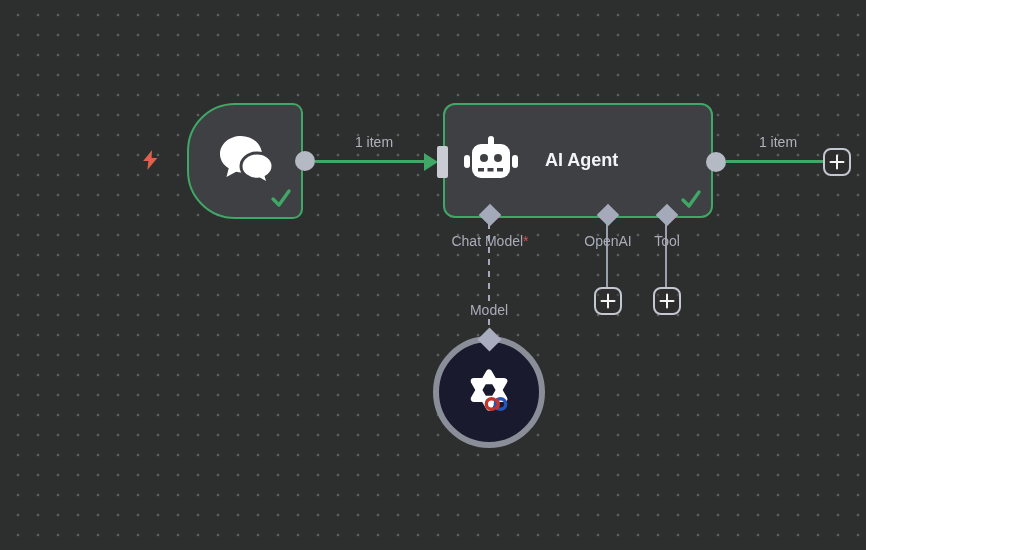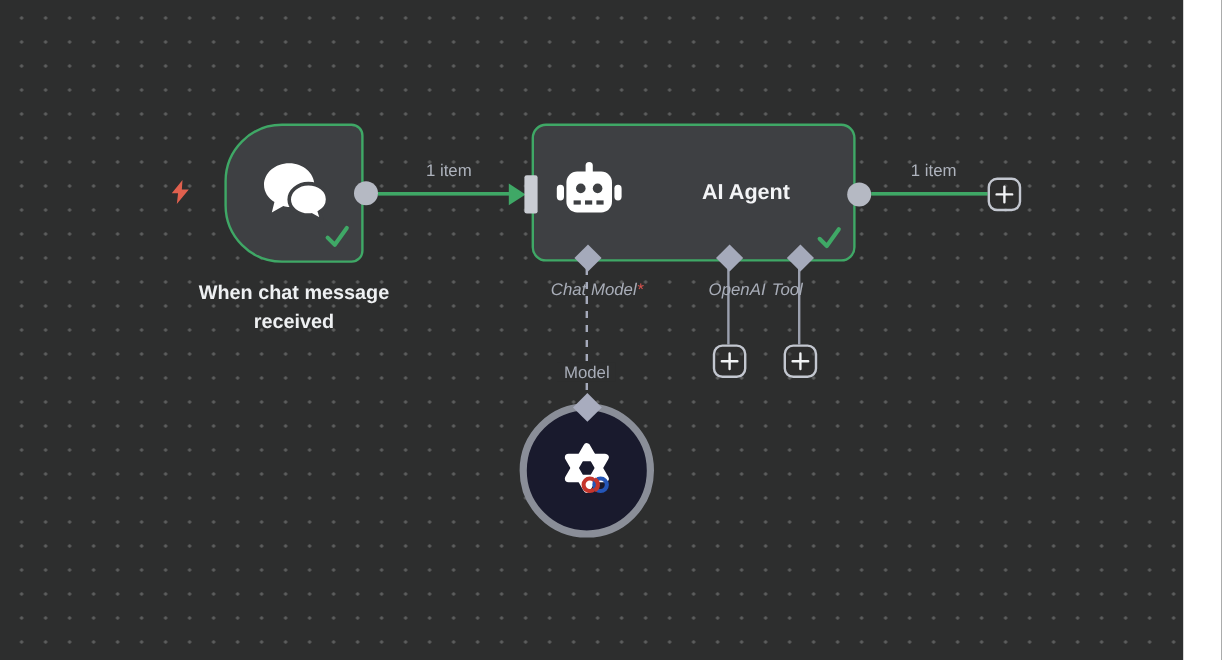--- a/index.html
+++ b/index.html
@@ -8,7 +8,7 @@
 
   .canvas {
     position: relative;
-    width: 986px; height: 550px;
+    width: 866px; height: 550px;
     background-color: #2d2e2e;
     background-image: radial-gradient(circle, #5d5e5e 1.1px, rgba(0,0,0,0) 1.7px);
     background-size: 20px 20px;

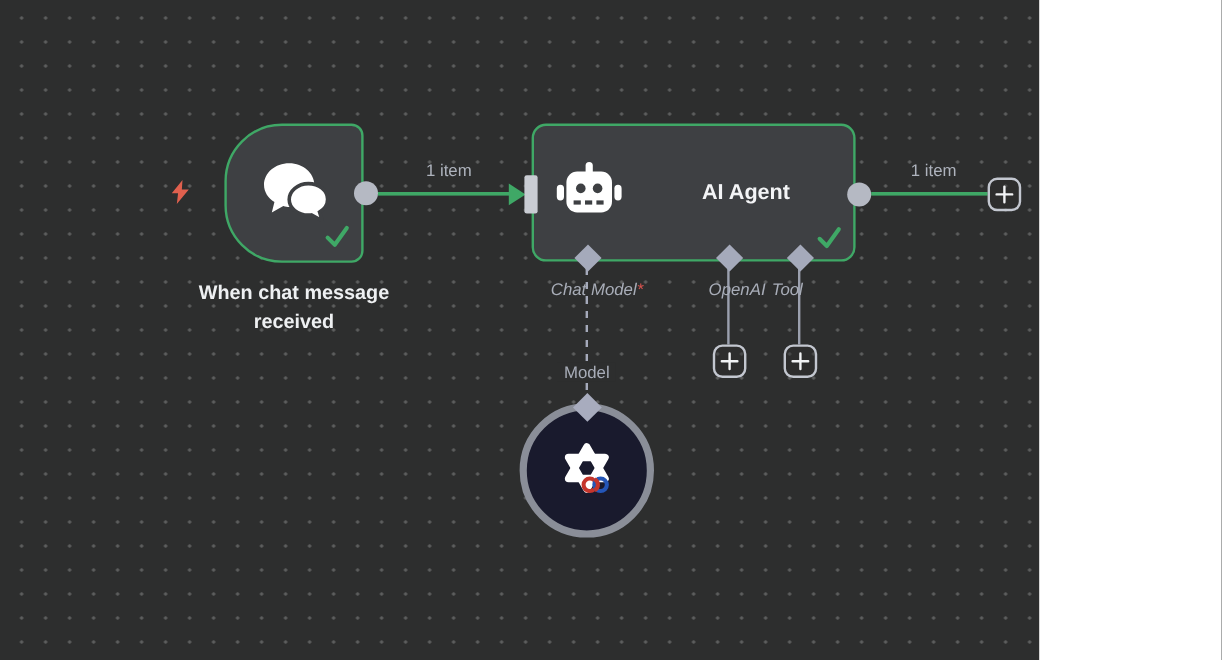--- a/index.html
+++ b/index.html
@@ -90,7 +90,7 @@
   .trigger-label { left: 145px; top: 232px; width: 200px; font-size: 16.5px; line-height: 24px; }
   .model-label   { left: 389px; top: 445px; width: 200px; font-size: 17px;  line-height: 24px; }
 
-  .agent-title { font-size: 18px; font-weight: bold; color: #f3f4f6; margin-left: 40px; }
+  .agent-title { font-size: 18px; font-weight: bold; color: #f3f4f6; }
 
   .model-circle {
     position: absolute; left: 433px; top: 336px;

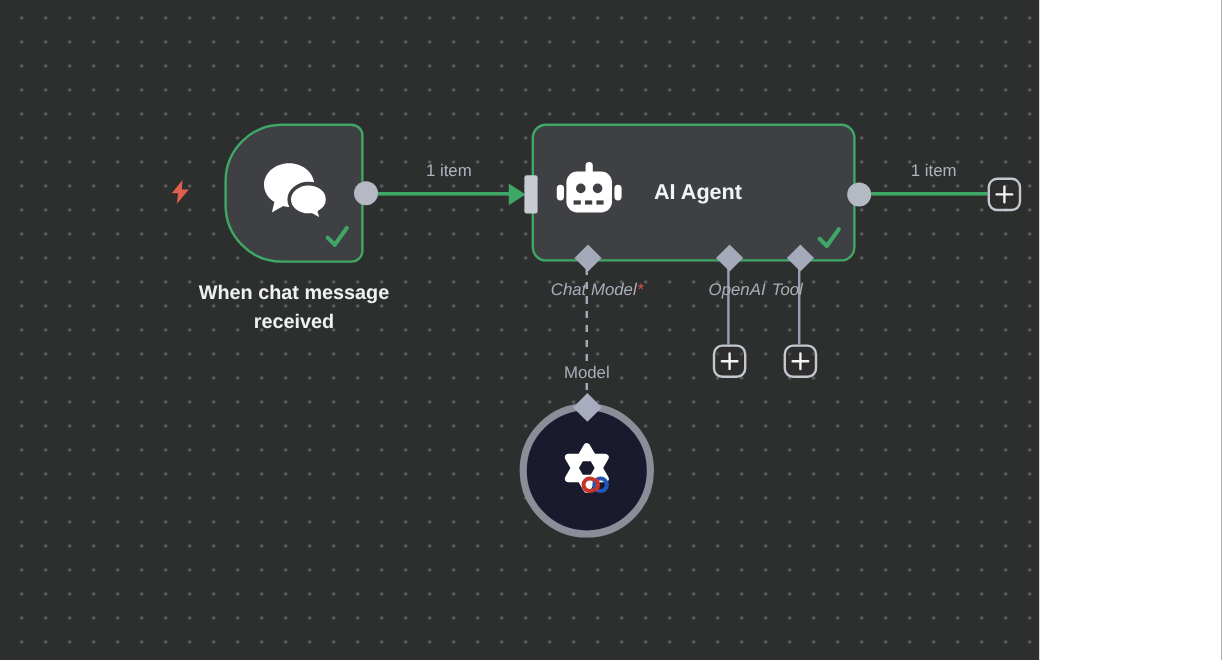--- a/index.html
+++ b/index.html
@@ -129,7 +129,6 @@
       </svg>
     </span>
   </div>
-  <div class="node-label trigger-label">When chat message received</div>
 
   <div class="out-dot" style="left:295px; top:151px;"></div>
 

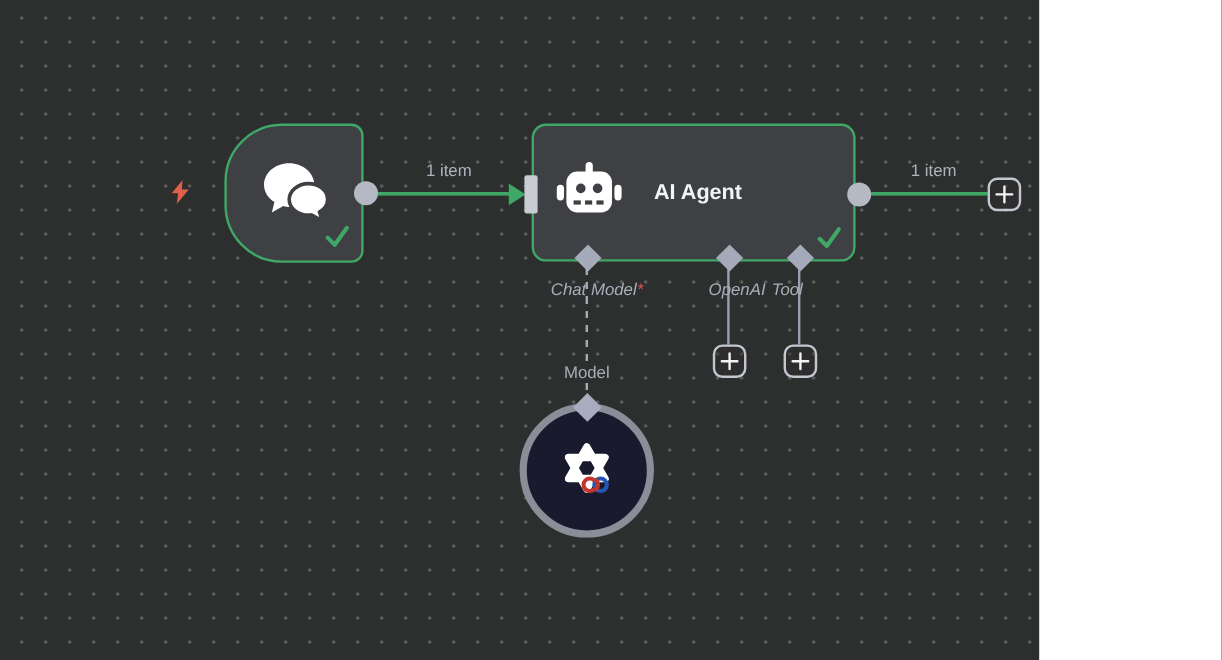--- a/index.html
+++ b/index.html
@@ -66,8 +66,8 @@
     background: #a5aabb; transform: rotate(45deg); z-index: 7;
   }
   .port-label {
-    position: absolute; text-align: right; white-space: nowrap;
-    font-size: 14px; color: #a8adb8; z-index: 2; font-style: italic;
+    position: absolute; text-align: center; white-space: nowrap;
+    font-size: 14px; color: #a8adb8; z-index: 2;
   }
   .required-marker { color: #d9534f; }
   .inline-port-label {

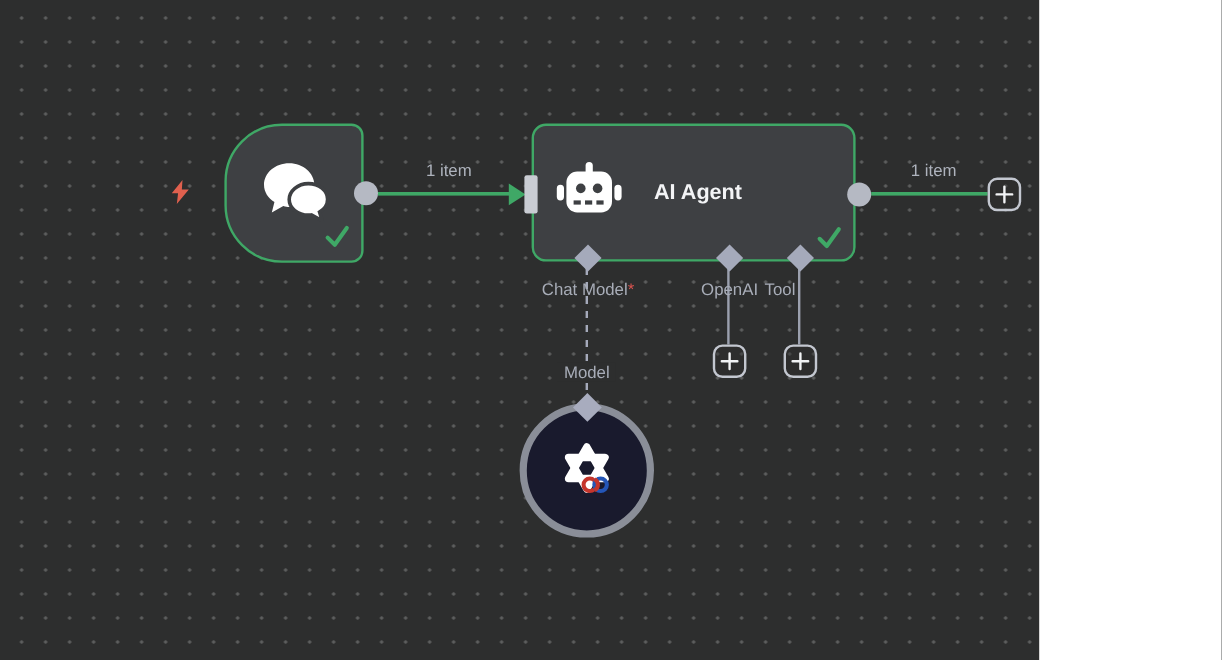--- a/index.html
+++ b/index.html
@@ -173,7 +173,7 @@
     <span>Chat Model</span><span class="required-marker">*</span>
   </div>
   <div class="port-label" style="left:578px; top:233px; width:60px;">OpenAI</div>
-  <div class="port-label" style="left:631px; top:233px; width:38px;">Tool</div>
+  <div class="port-label" style="left:648px; top:233px; width:38px;">Tool</div>
 
   <div class="conn-v-dashed" style="left:488px; top:223px; height:112px;"></div>
   <div class="inline-port-label" style="left:489px; top:302px;text-align:right;">Model</div>

